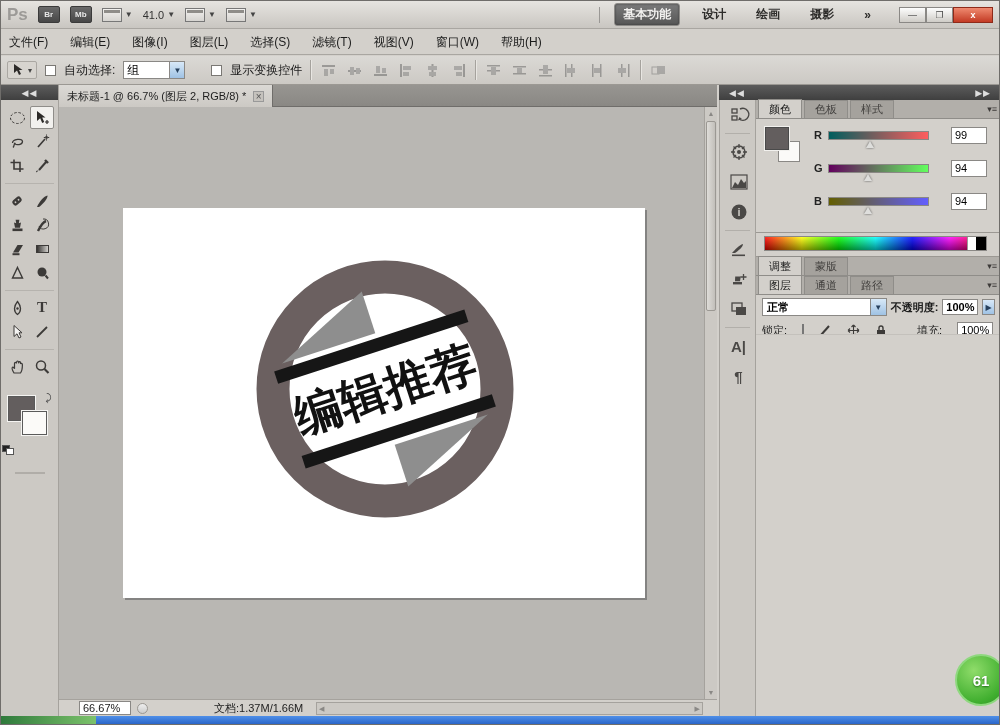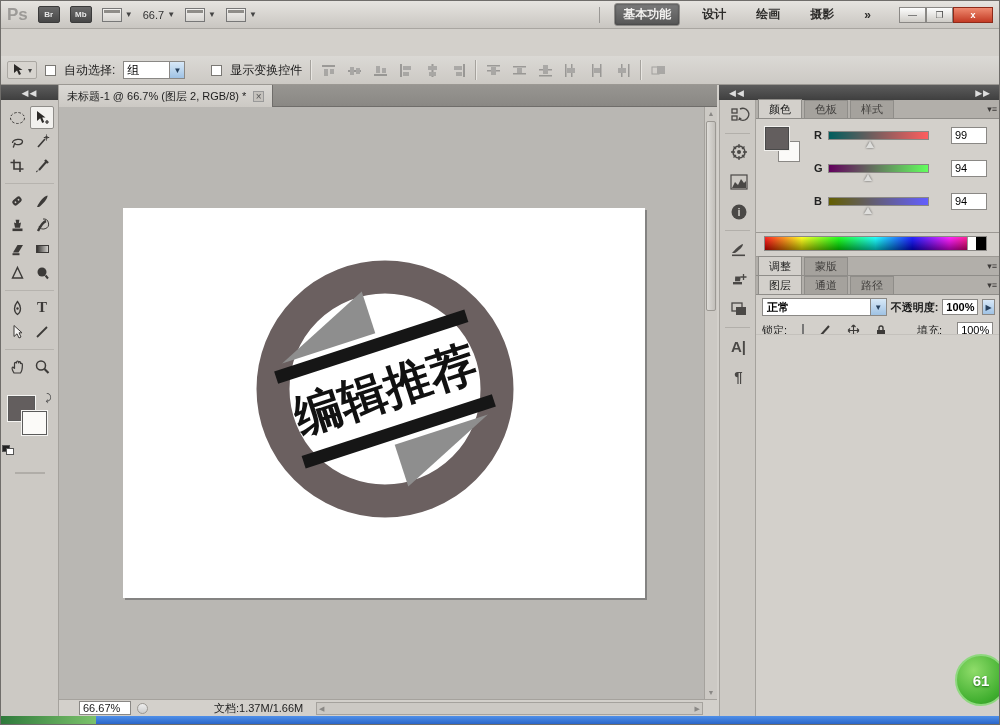--- a/index.html
+++ b/index.html
@@ -167,7 +167,7 @@
       <span class="caret">▼</span>
     </span>
     <span class="tb-group">
-      <span>66.7</span>
+      <span>41.0</span>
       <span class="caret">▼</span>
     </span>
     <span class="tb-group">

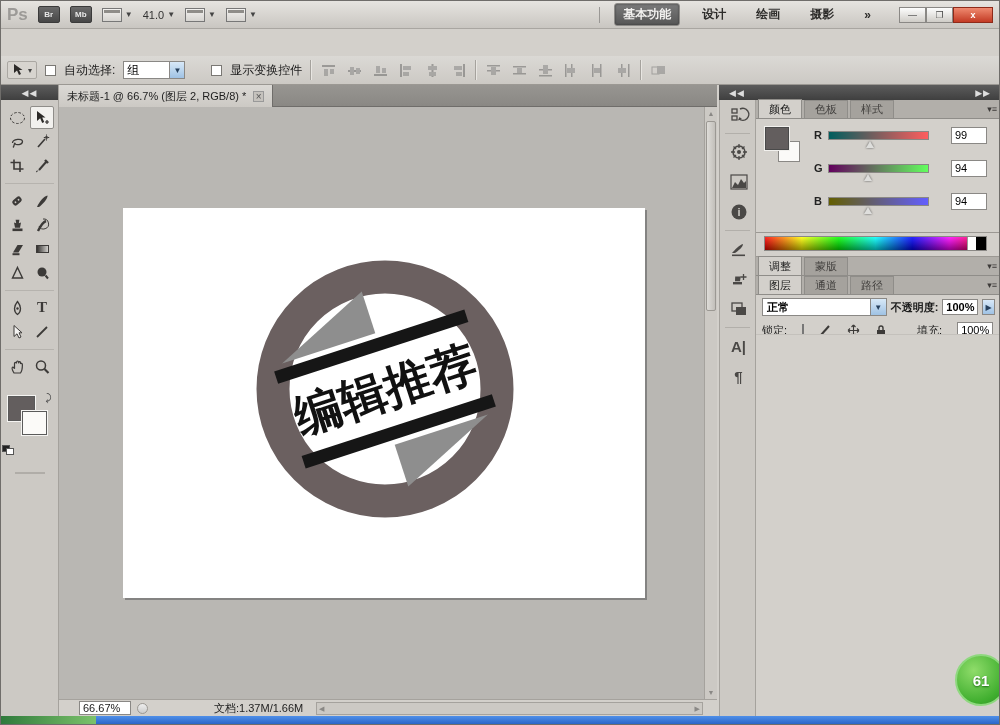--- a/index.html
+++ b/index.html
@@ -193,6 +193,17 @@
     </span>
   </div>
 
+  <div id="menubar">
+    <span class="menu-item">文件(F)</span>
+    <span class="menu-item">编辑(E)</span>
+    <span class="menu-item">图像(I)</span>
+    <span class="menu-item">图层(L)</span>
+    <span class="menu-item">选择(S)</span>
+    <span class="menu-item">滤镜(T)</span>
+    <span class="menu-item">视图(V)</span>
+    <span class="menu-item">窗口(W)</span>
+    <span class="menu-item">帮助(H)</span>
+  </div>
 
   <div id="optionsbar">
     <span class="opt-tool">

